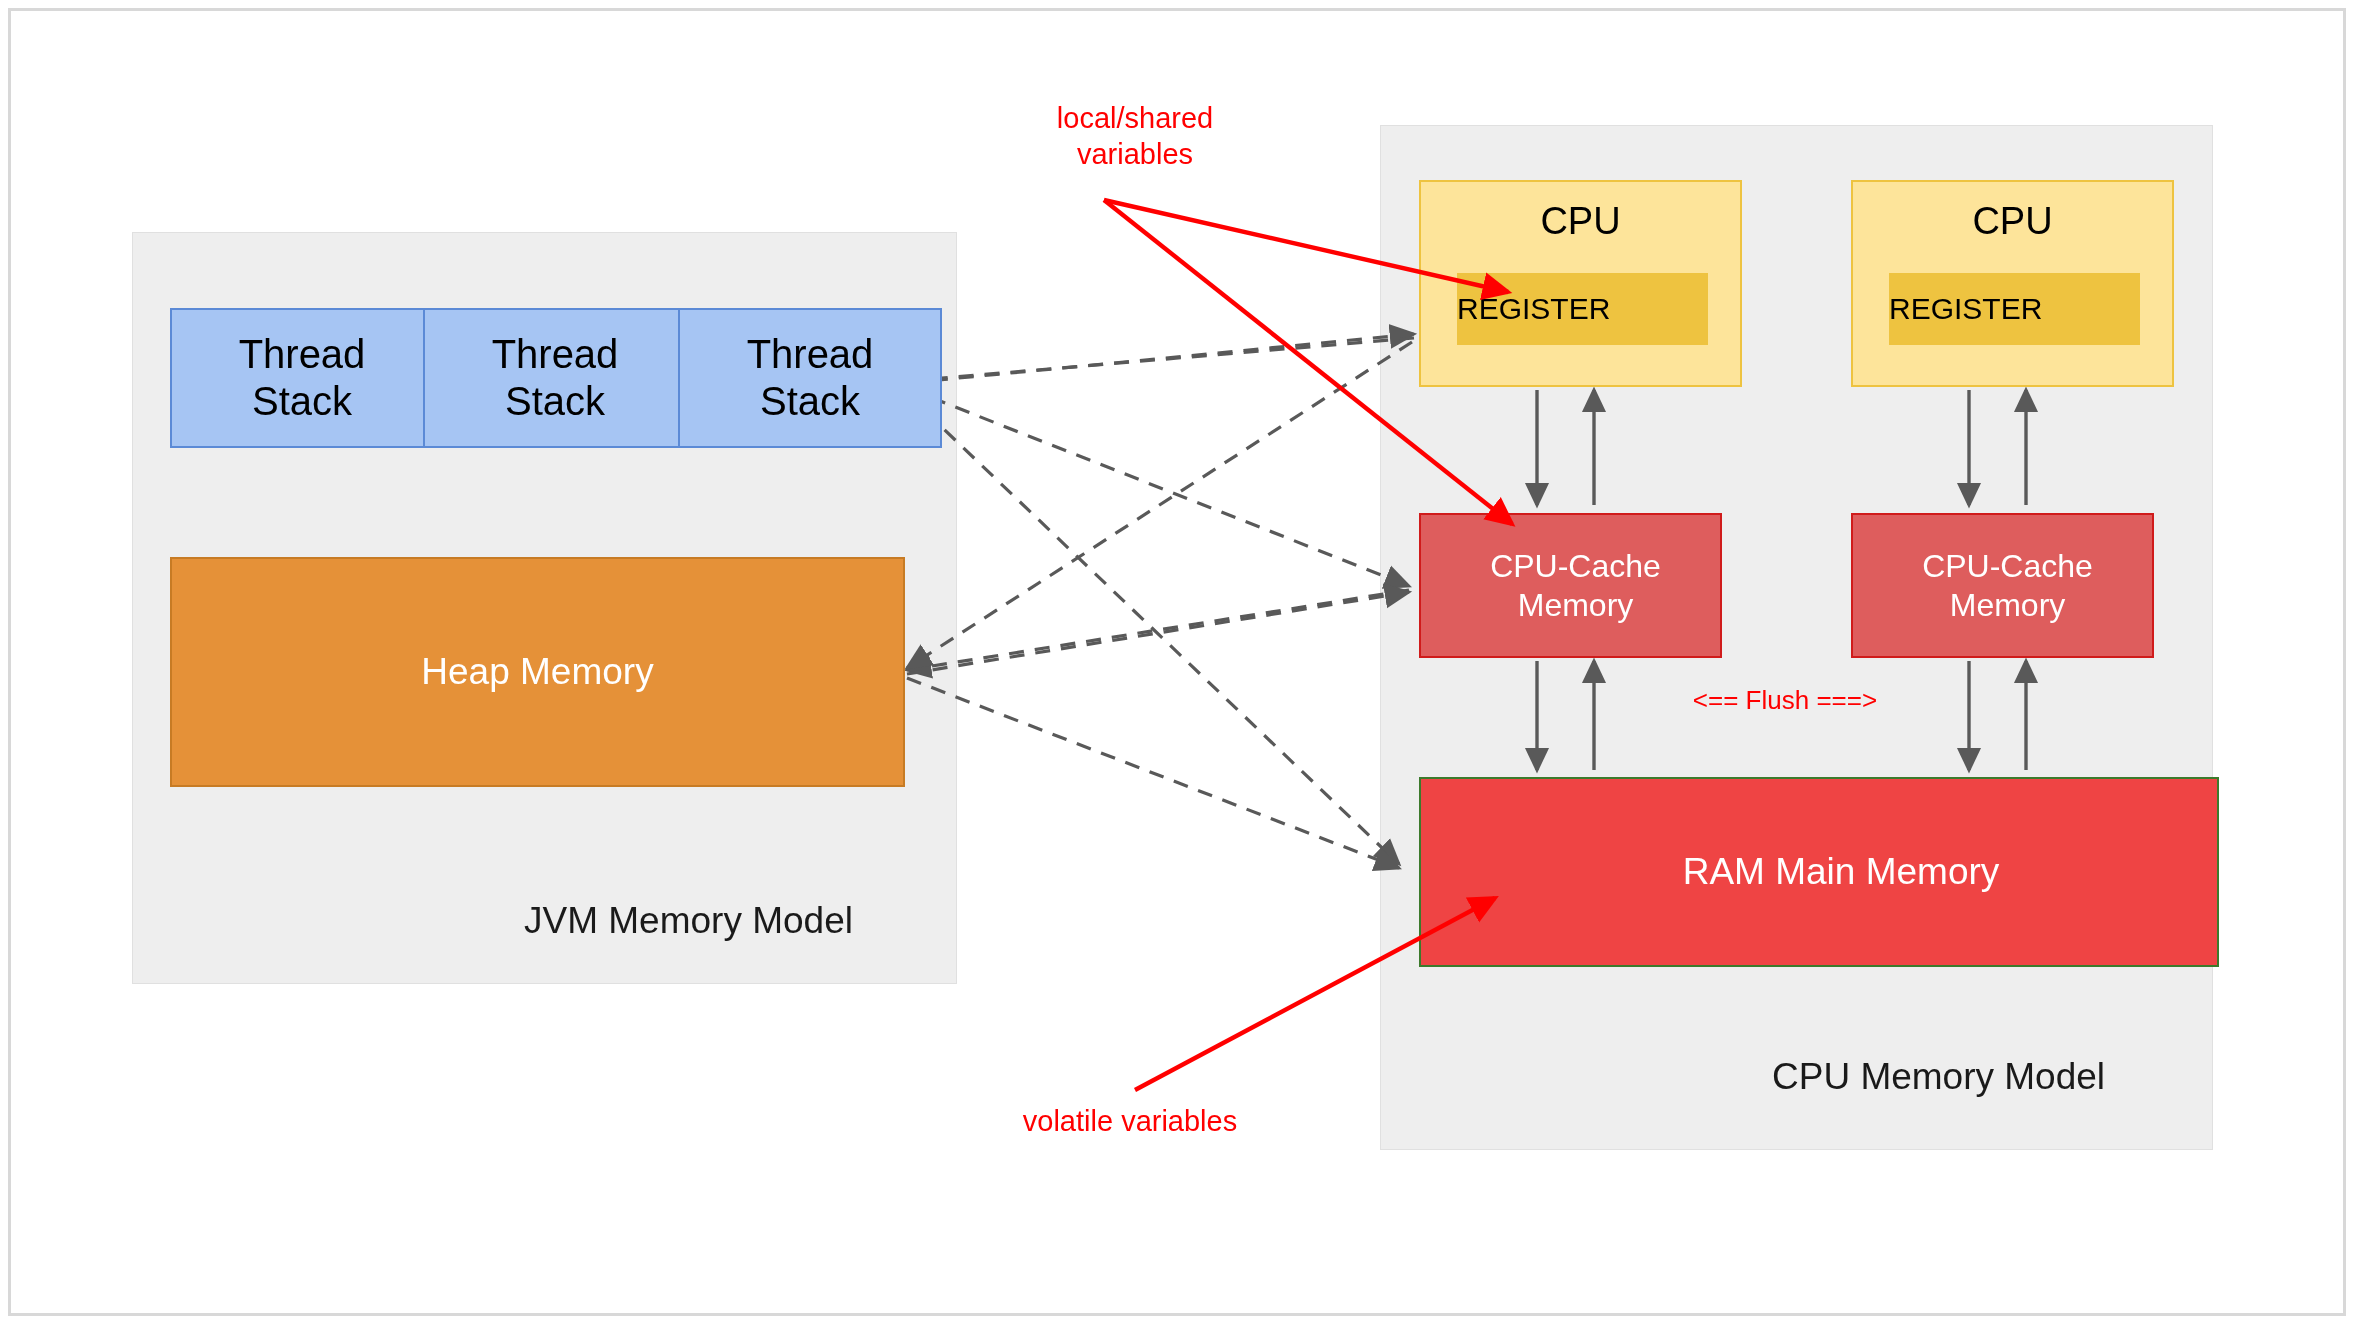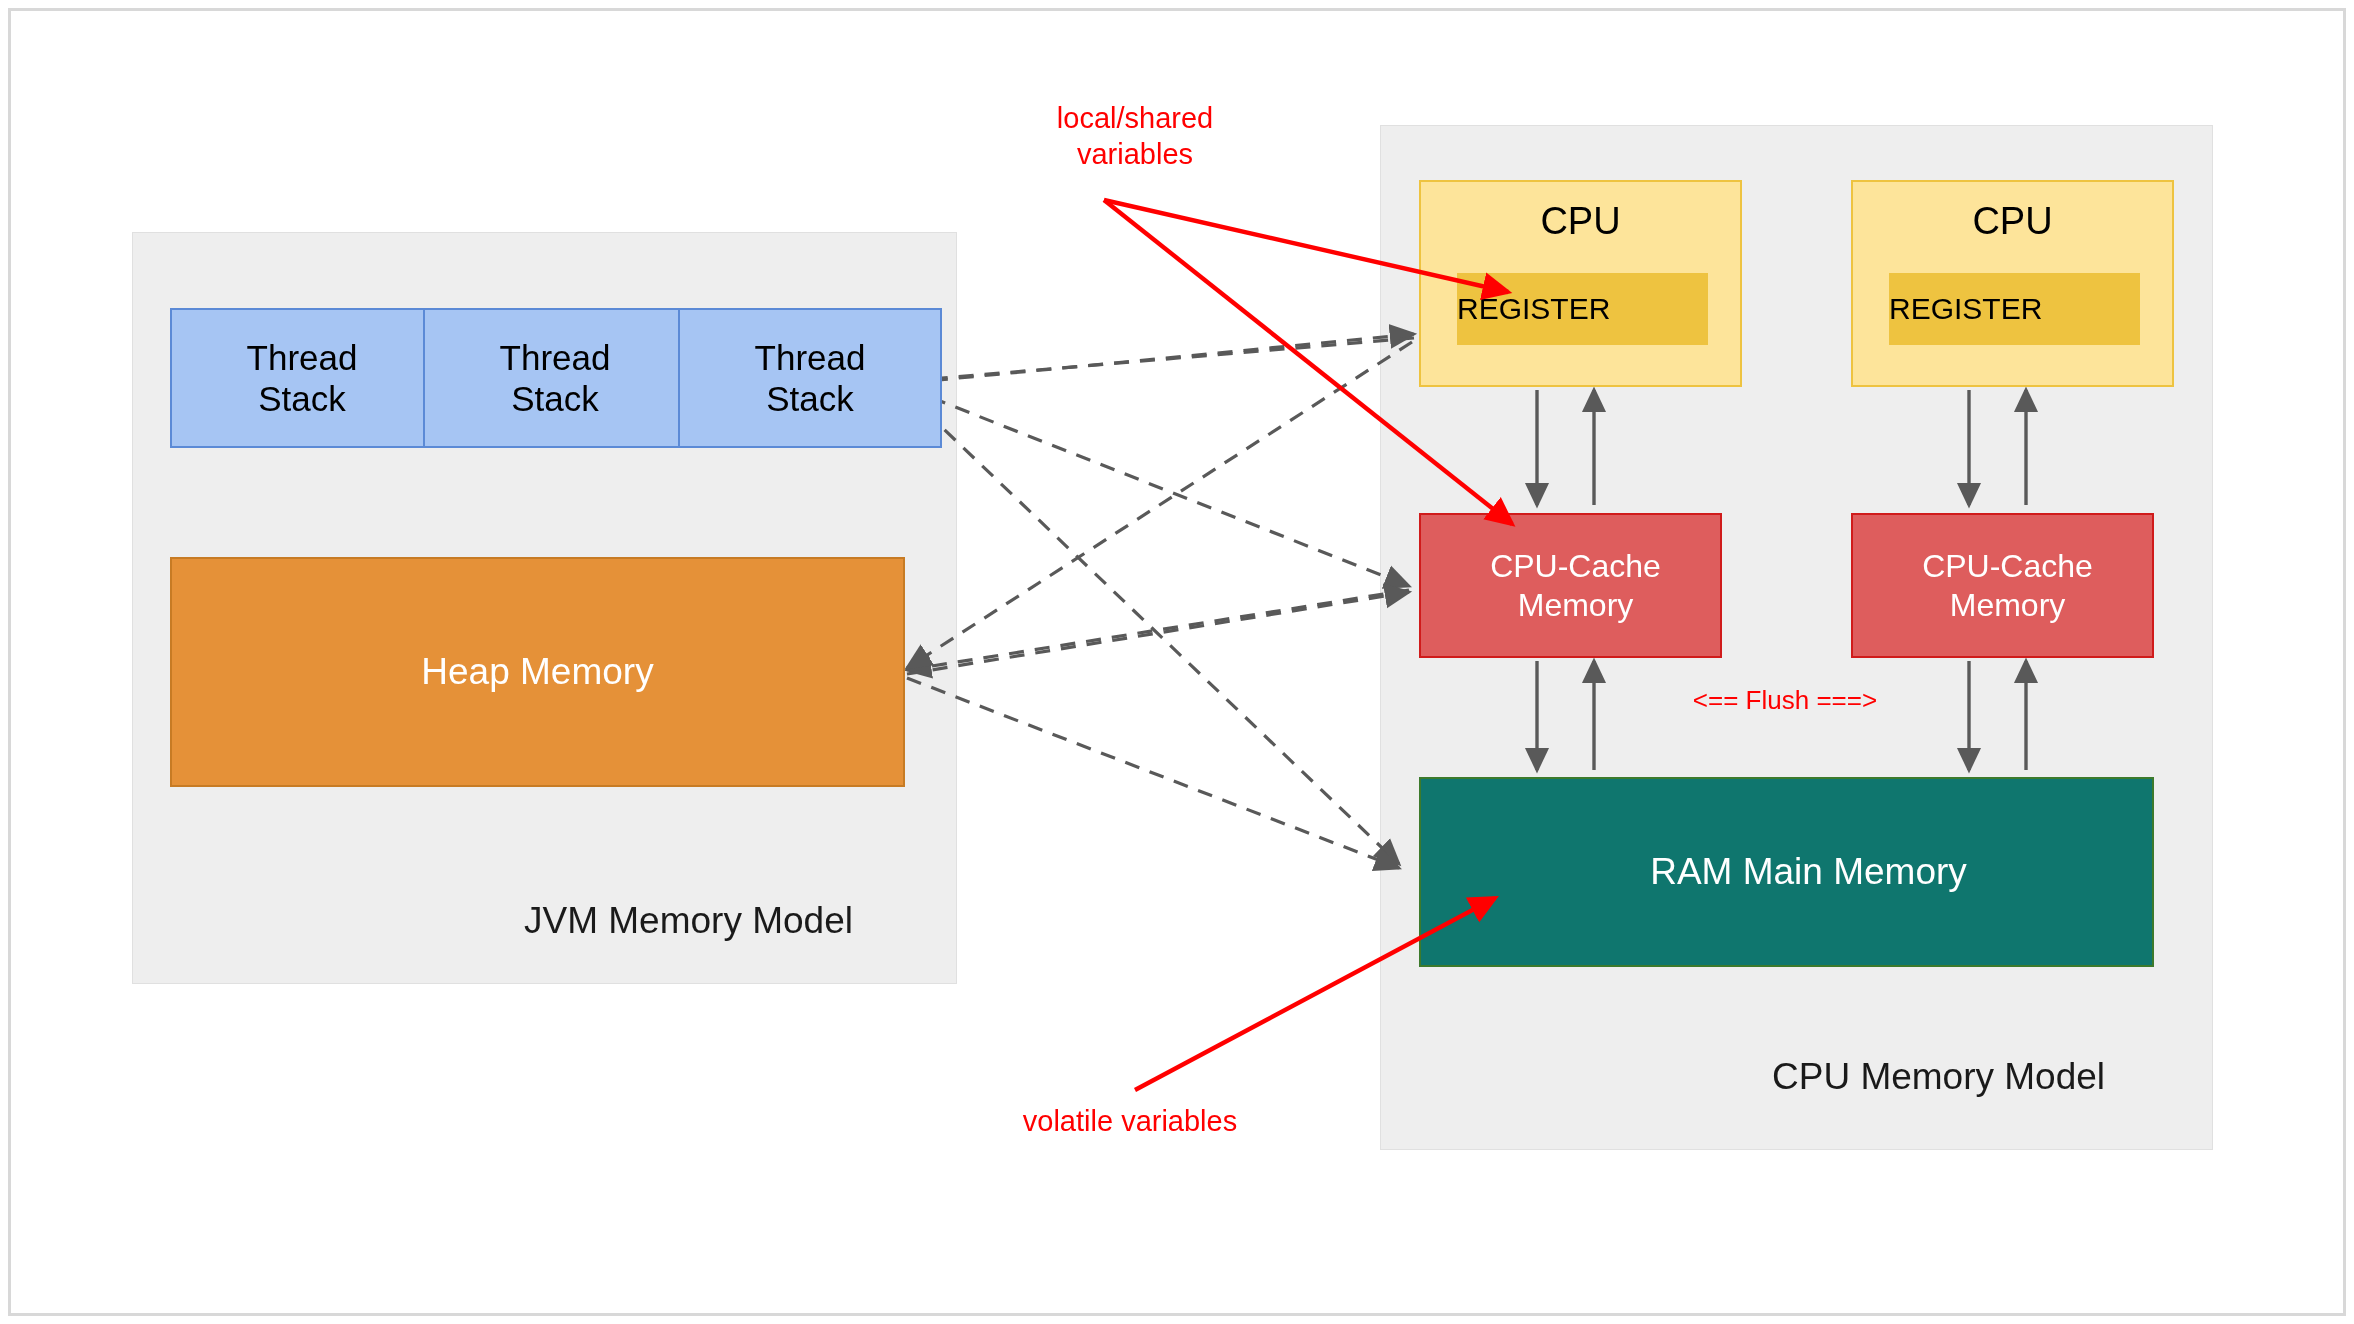--- a/index.html
+++ b/index.html
@@ -80,7 +80,7 @@
     background: #a6c5f3;
     border: 2px solid #5b8ad6;
     color: #000000;
-    font-size: 35px;
+    font-size: 40px;
     width: 264px;
     height: 140px;
     top: 308px;

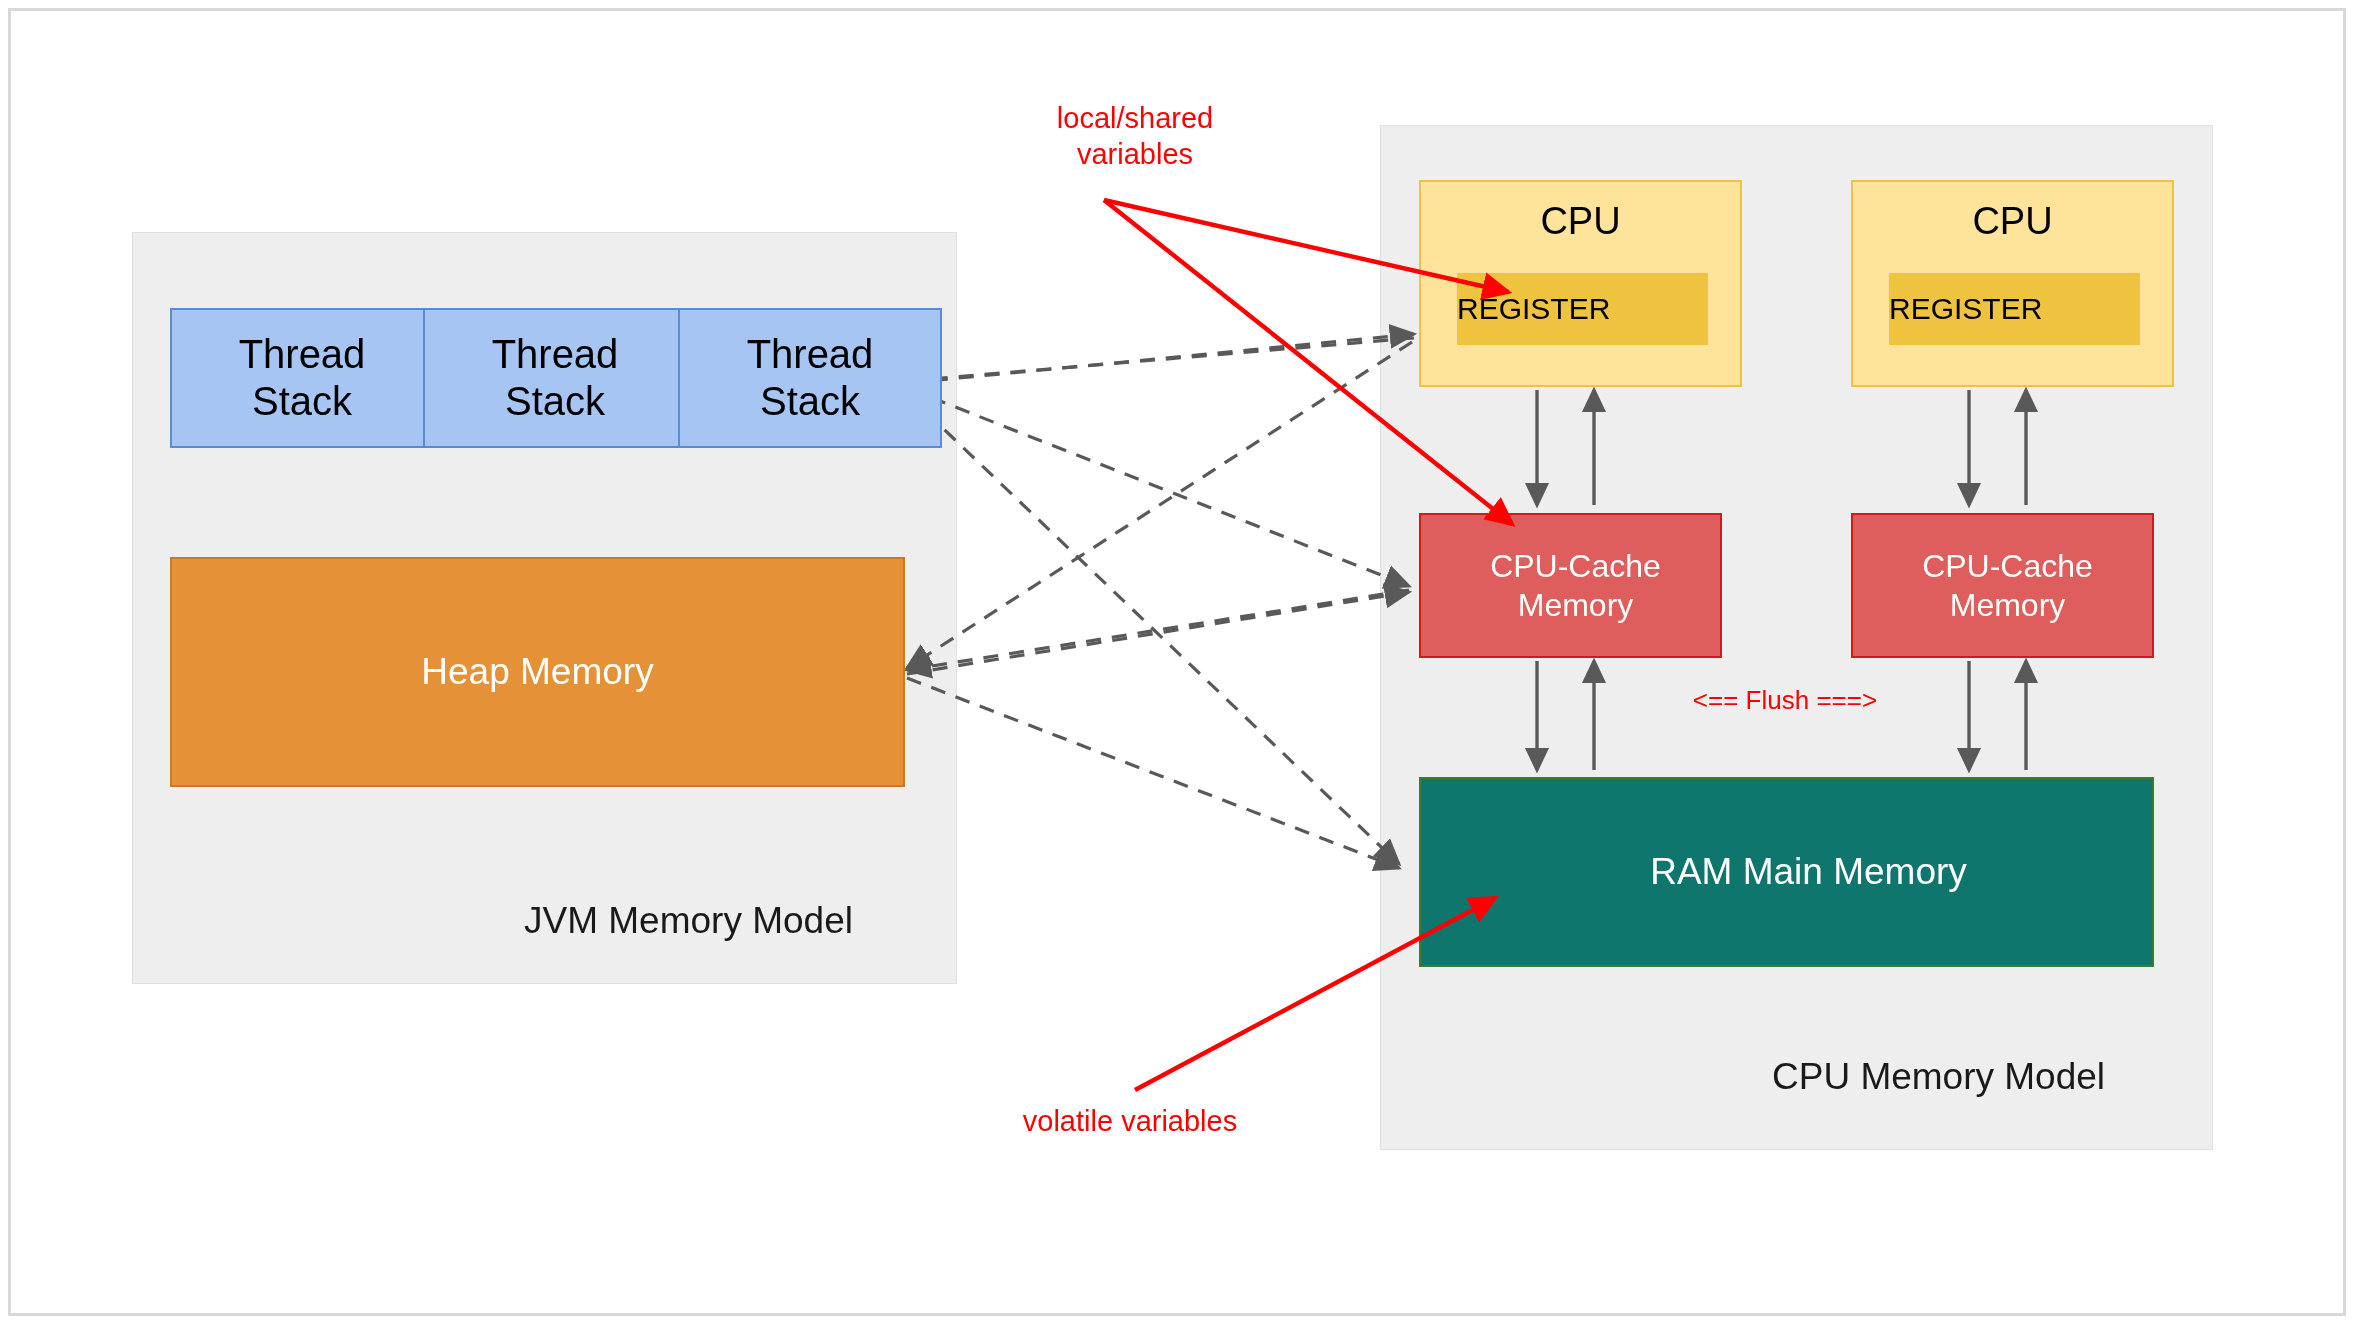--- a/index.html
+++ b/index.html
@@ -158,9 +158,9 @@
     position: absolute;
     left: 1419px;
     top: 777px;
-    width: 735px;
+    width: 800px;
     height: 190px;
-    background: #0f766e;
+    background: #ef4444;
     border: 2px solid #3c7a2c;
     box-sizing: border-box;
     display: flex;

